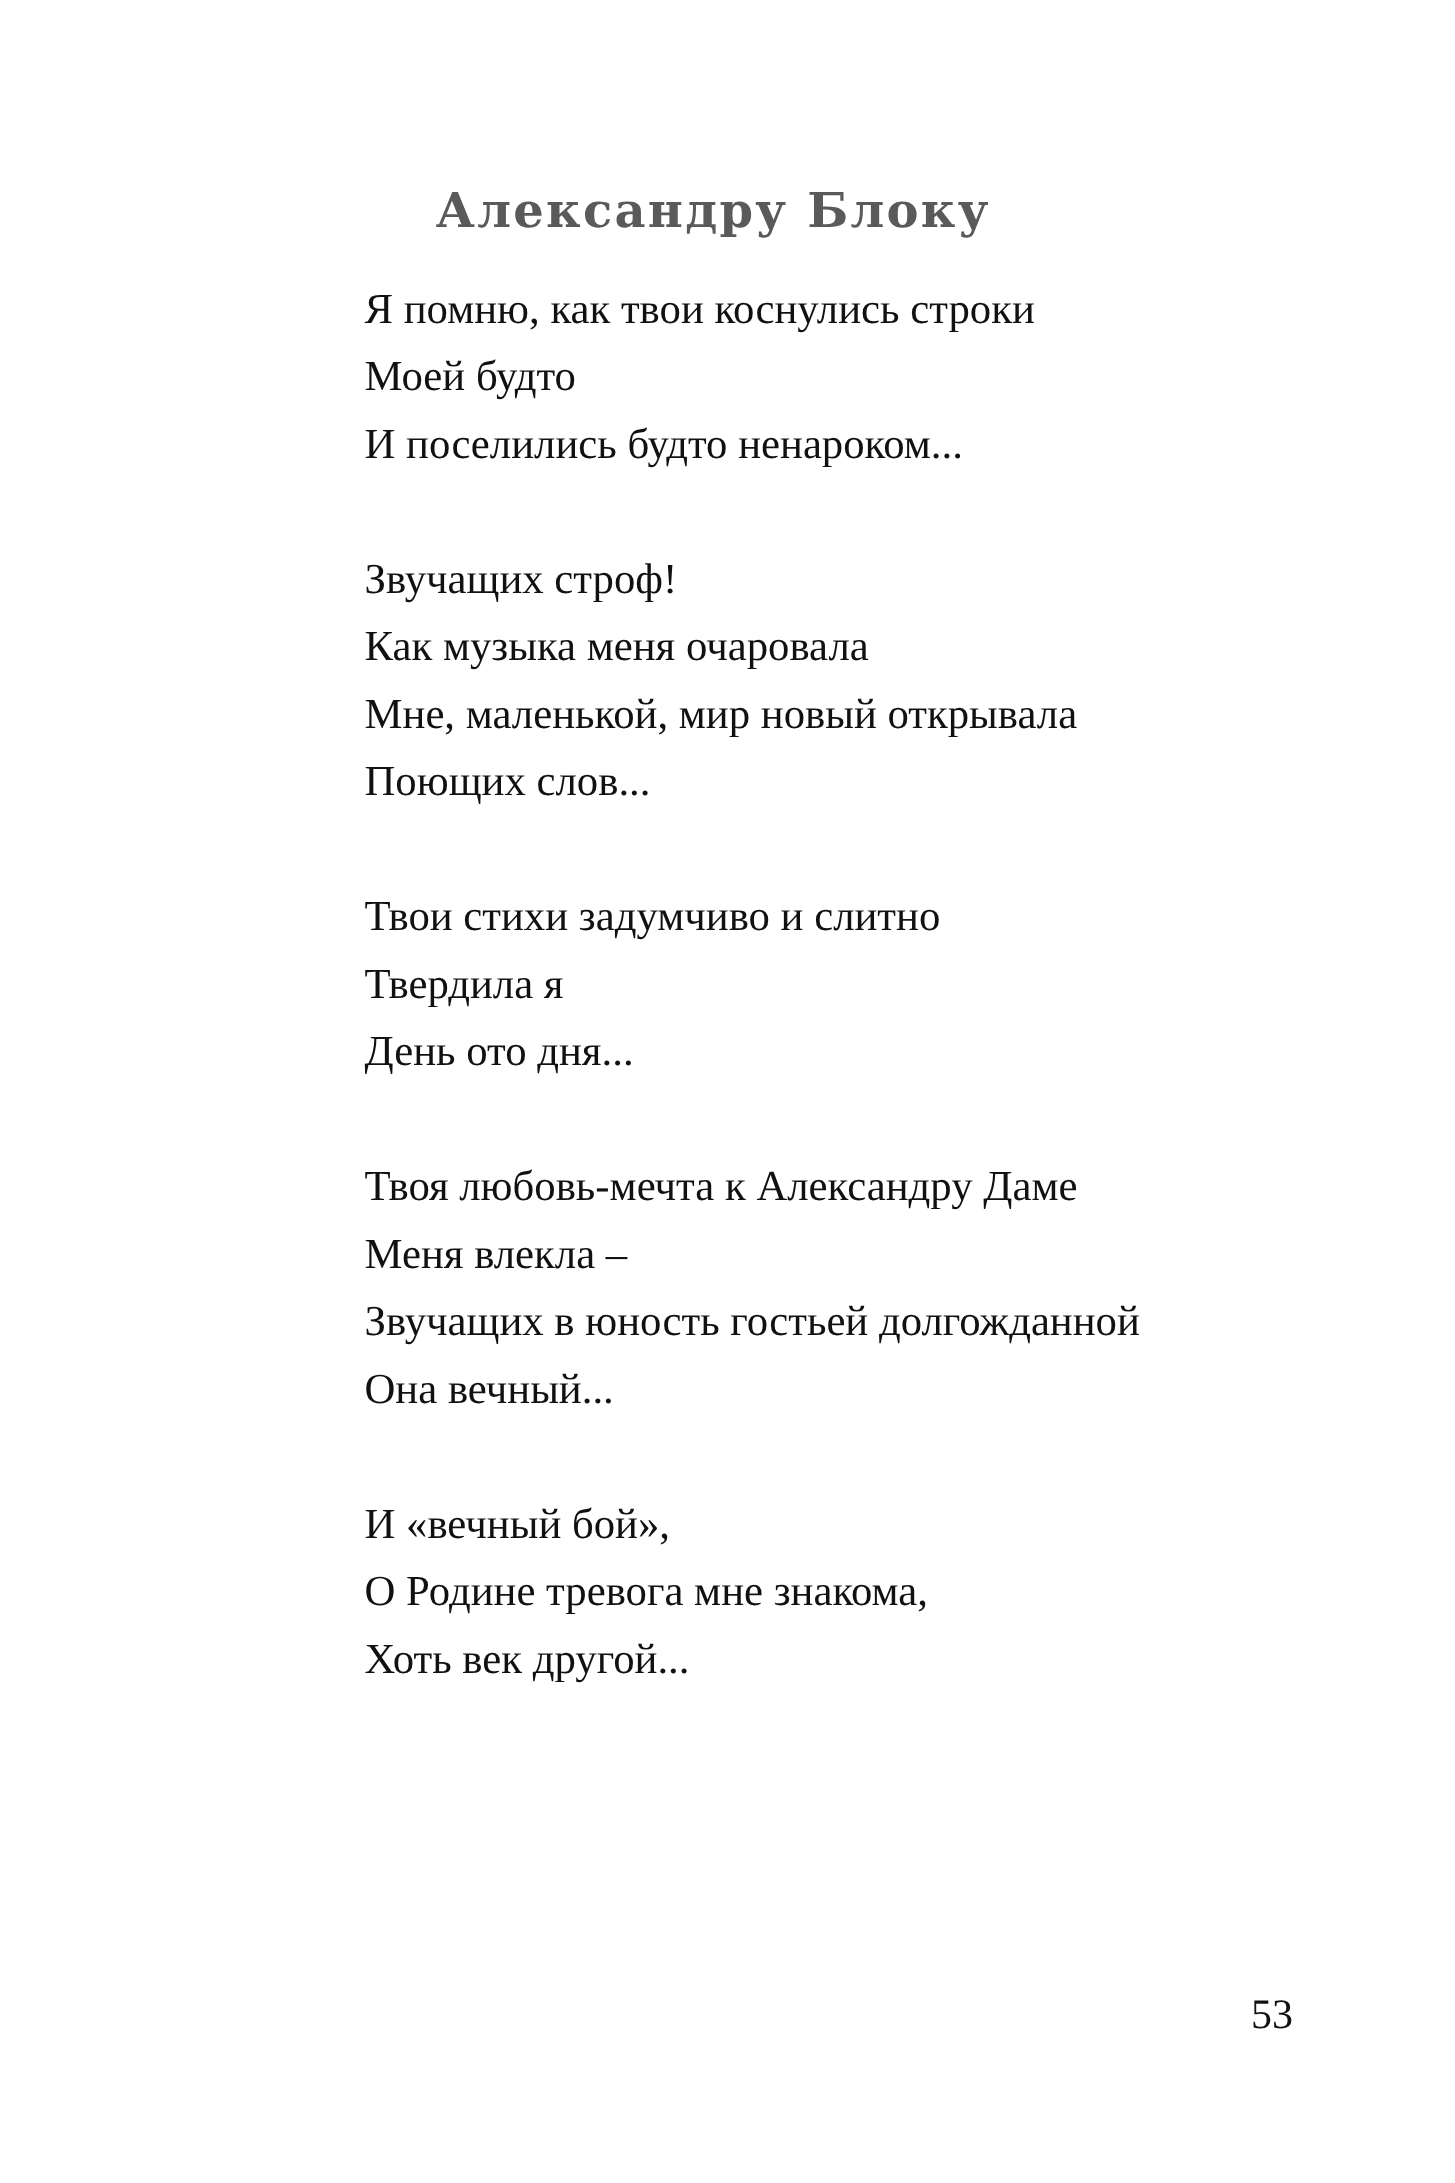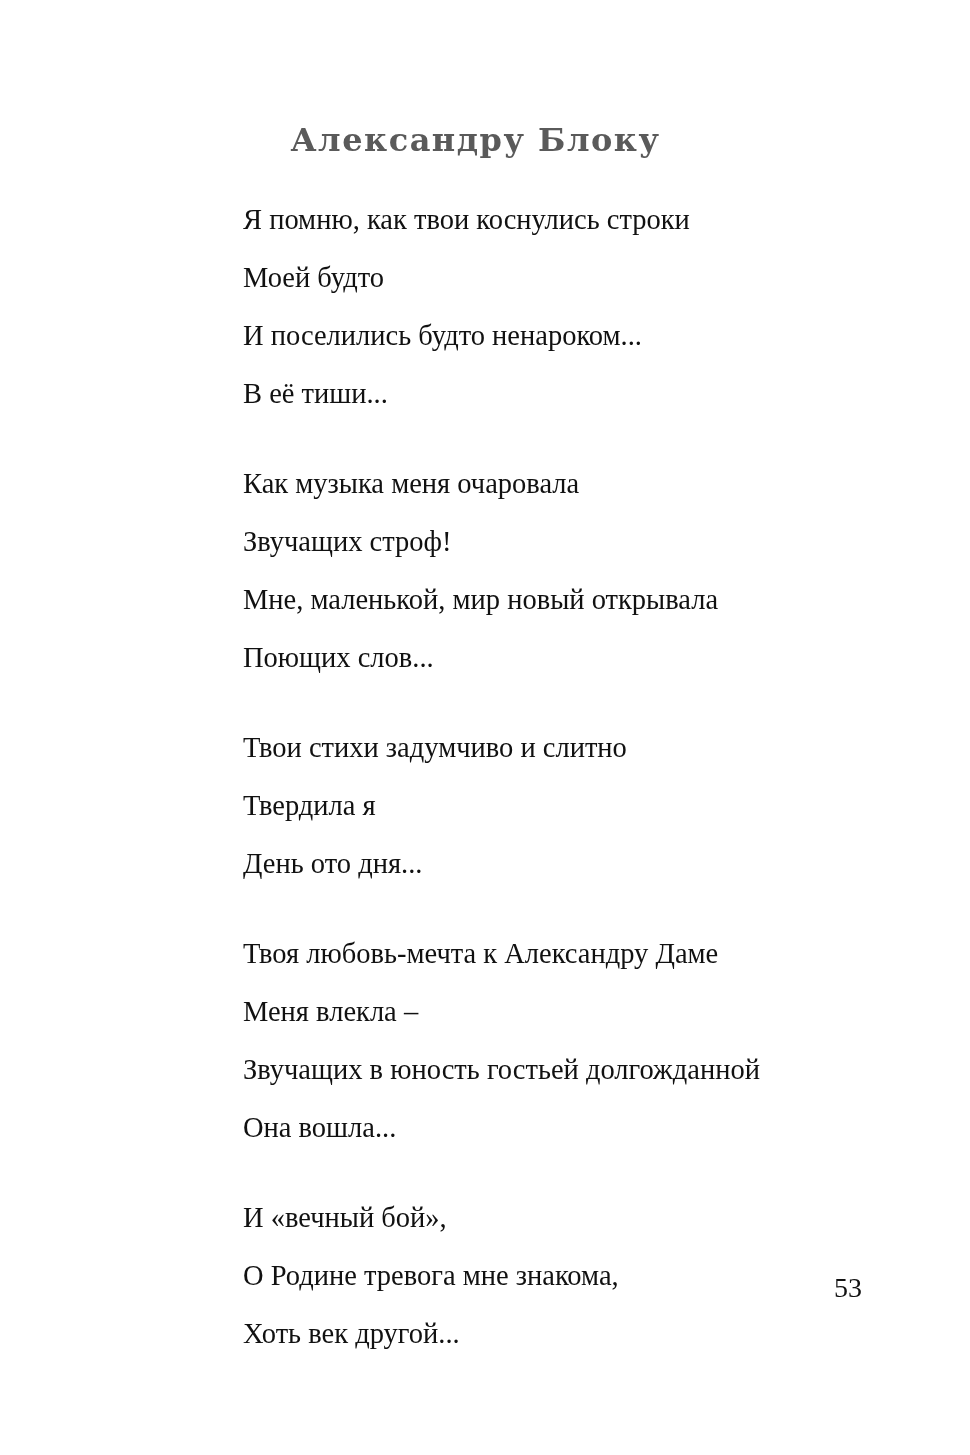--- a/index.html
+++ b/index.html
@@ -44,7 +44,6 @@
       height: 45px;
       white-space: nowrap;
       color: #111111;
-      margin-top: 13px;
     }
     .page-number {
       position: absolute;

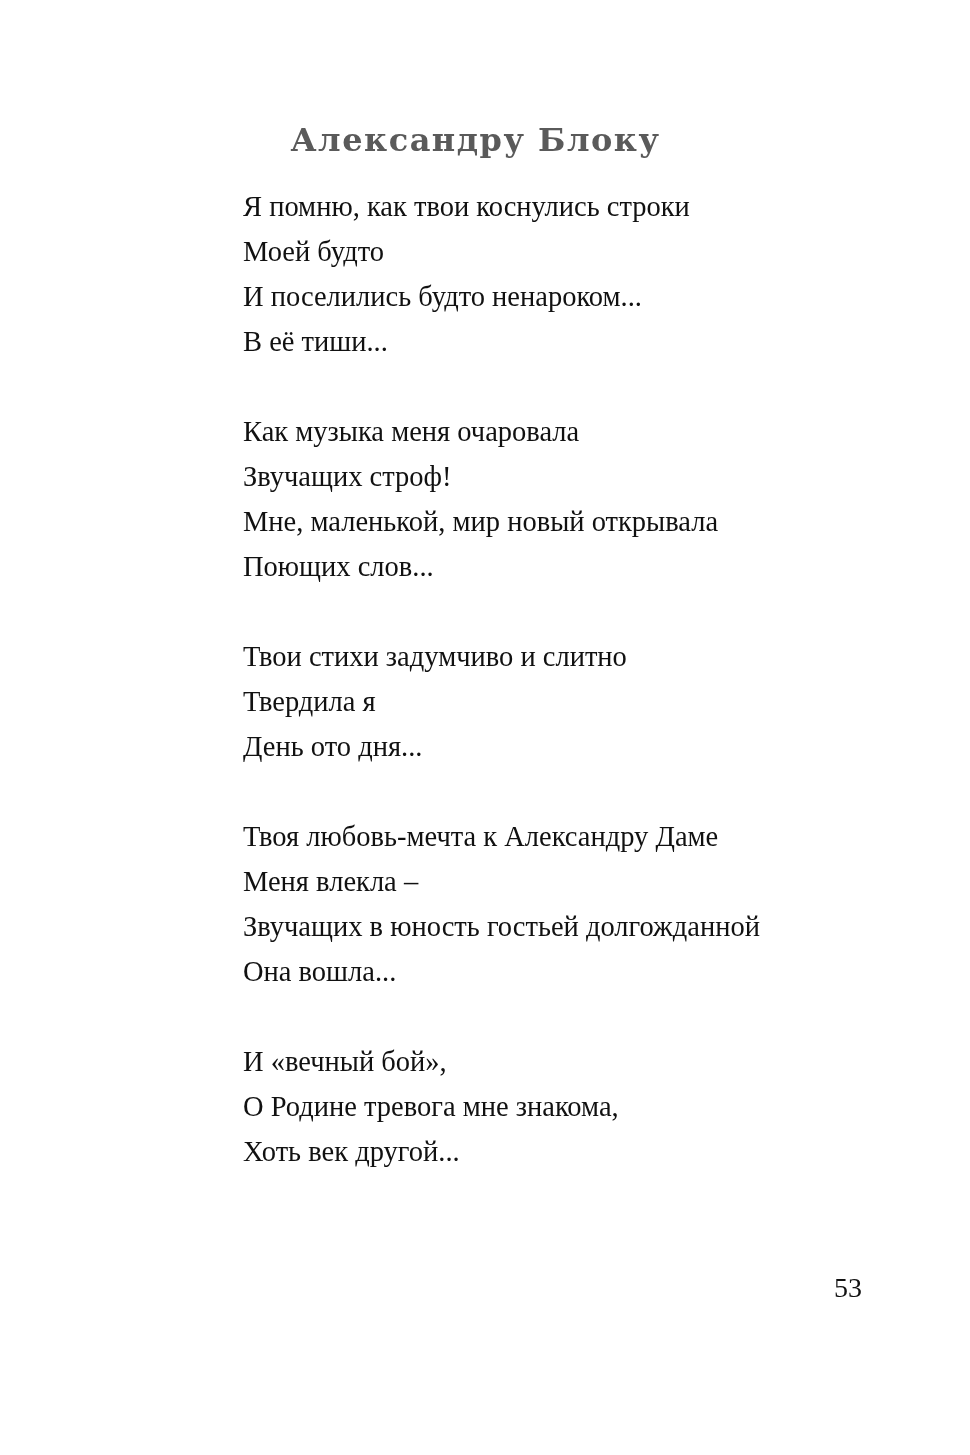--- a/index.html
+++ b/index.html
@@ -64,7 +64,6 @@
     <span class="line">Я помню, как твои коснулись строки</span>
     <span class="line">Моей будто</span>
     <span class="line">И поселились будто ненароком...</span>
-    <span class="line">В её тиши...</span>
   </div>
   <div class="stanza">
     <span class="line">Как музыка меня очаровала</span>

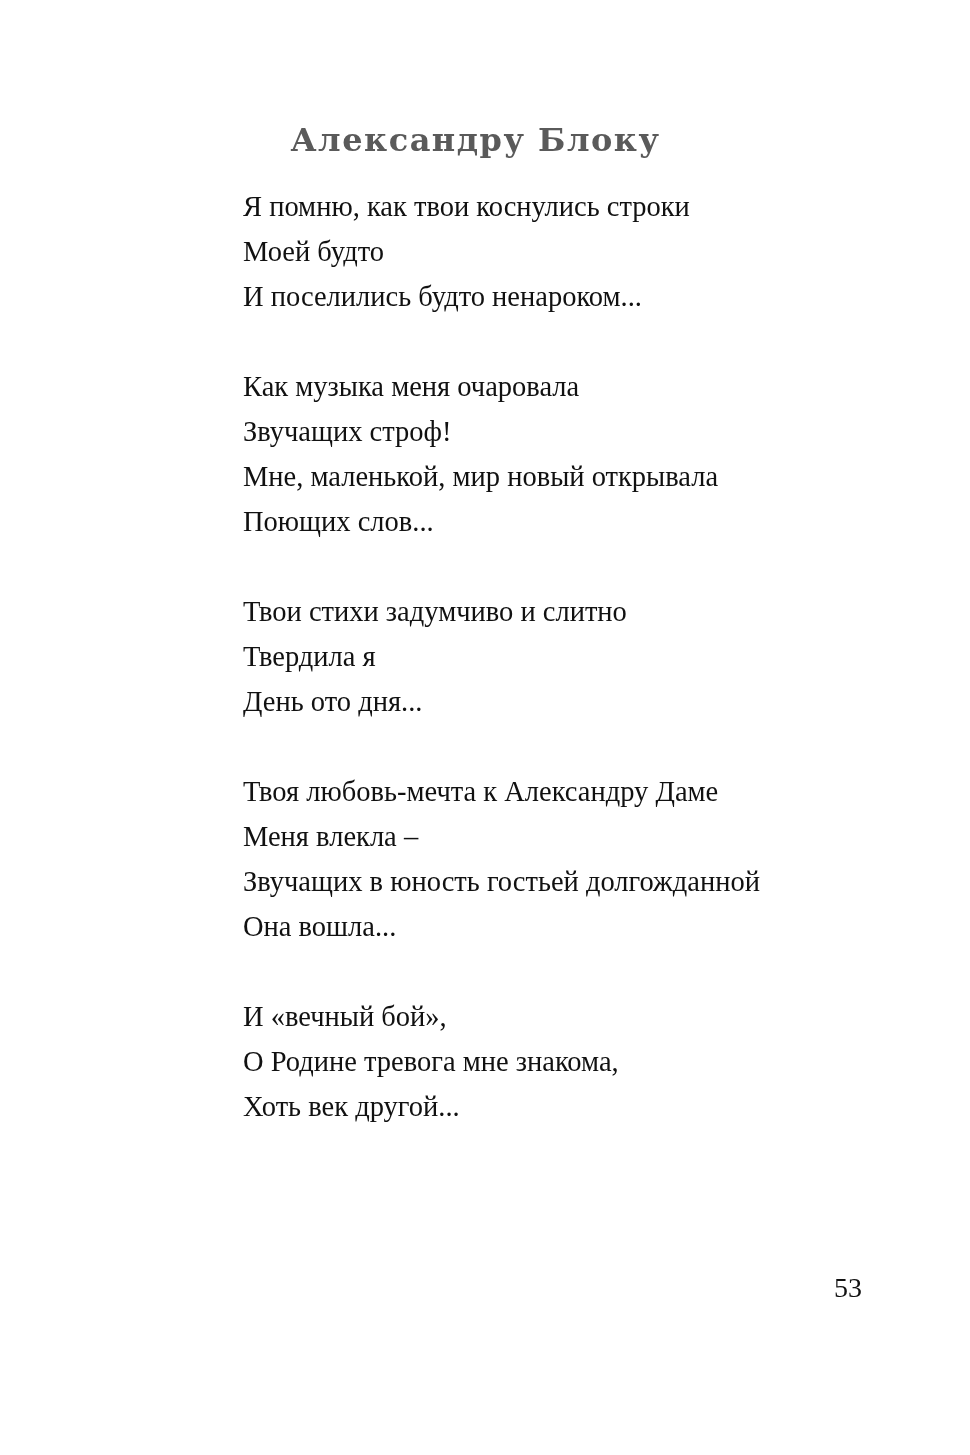--- a/index.html
+++ b/index.html
@@ -66,8 +66,8 @@
     <span class="line">И поселились будто ненароком...</span>
   </div>
   <div class="stanza">
+    <span class="line">Звучащих строф!</span>
     <span class="line">Как музыка меня очаровала</span>
-    <span class="line">Звучащих строф!</span>
     <span class="line">Мне, маленькой, мир новый открывала</span>
     <span class="line">Поющих слов...</span>
   </div>

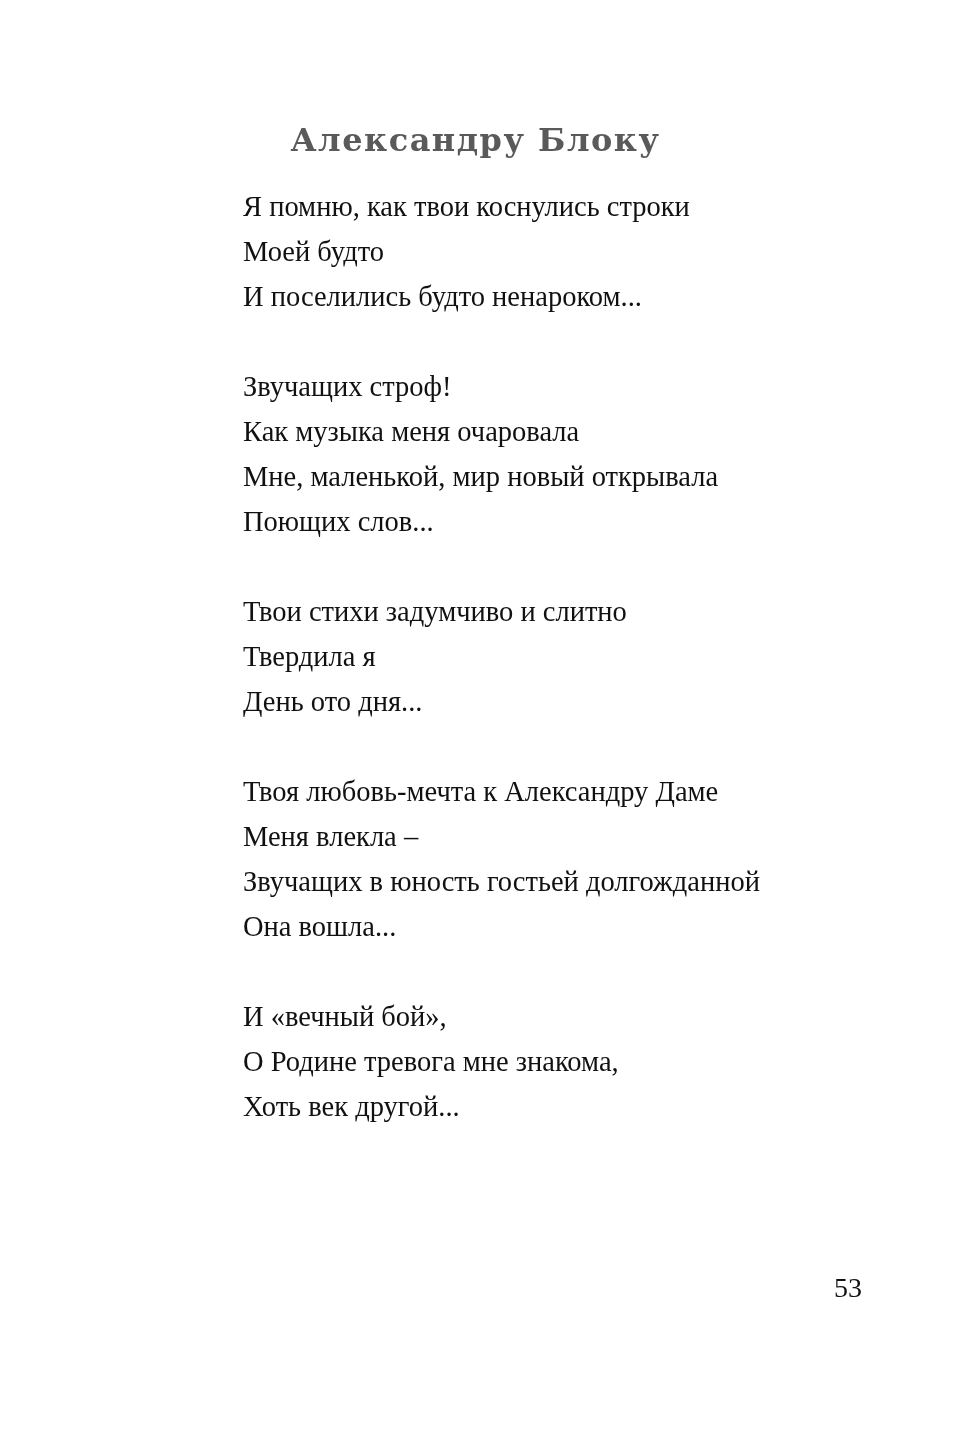--- a/index.html
+++ b/index.html
@@ -80,7 +80,7 @@
     <span class="line">Твоя любовь-мечта к Александру Даме</span>
     <span class="line">Меня влекла –</span>
     <span class="line">Звучащих в юность гостьей долгожданной</span>
-    <span class="line">Она вошла...</span>
+    <span class="line">Она вечный...</span>
   </div>
   <div class="stanza">
     <span class="line">И «вечный бой»,</span>

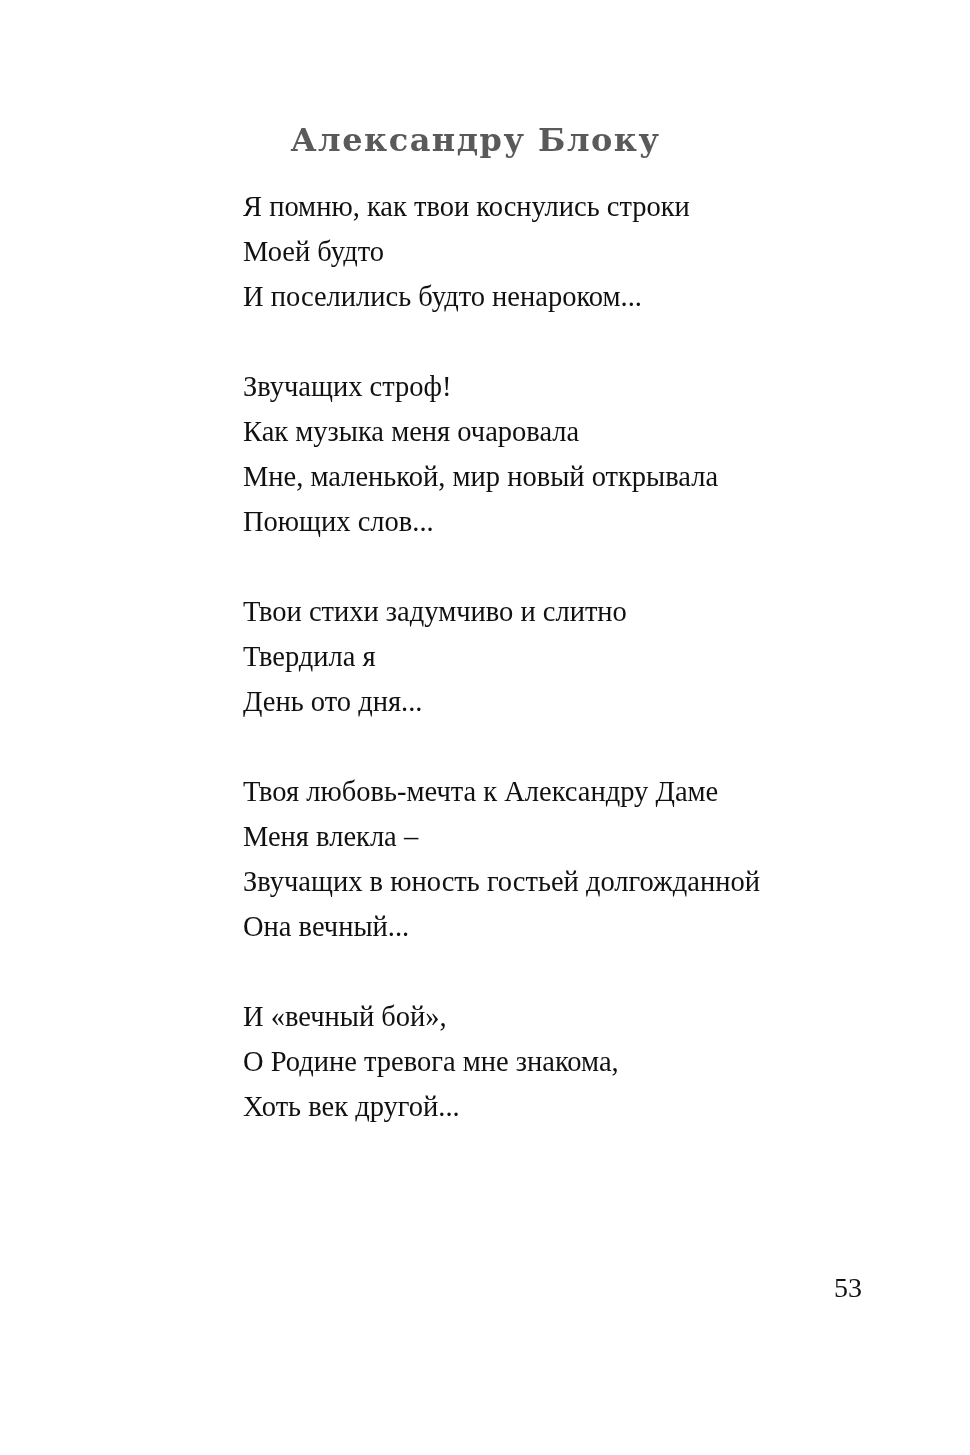--- a/index.html
+++ b/index.html
@@ -47,7 +47,7 @@
     }
     .page-number {
       position: absolute;
-      top: 1268px;
+      top: 1324px;
       left: 834px;
       font-size: 28px;
       line-height: 40px;

